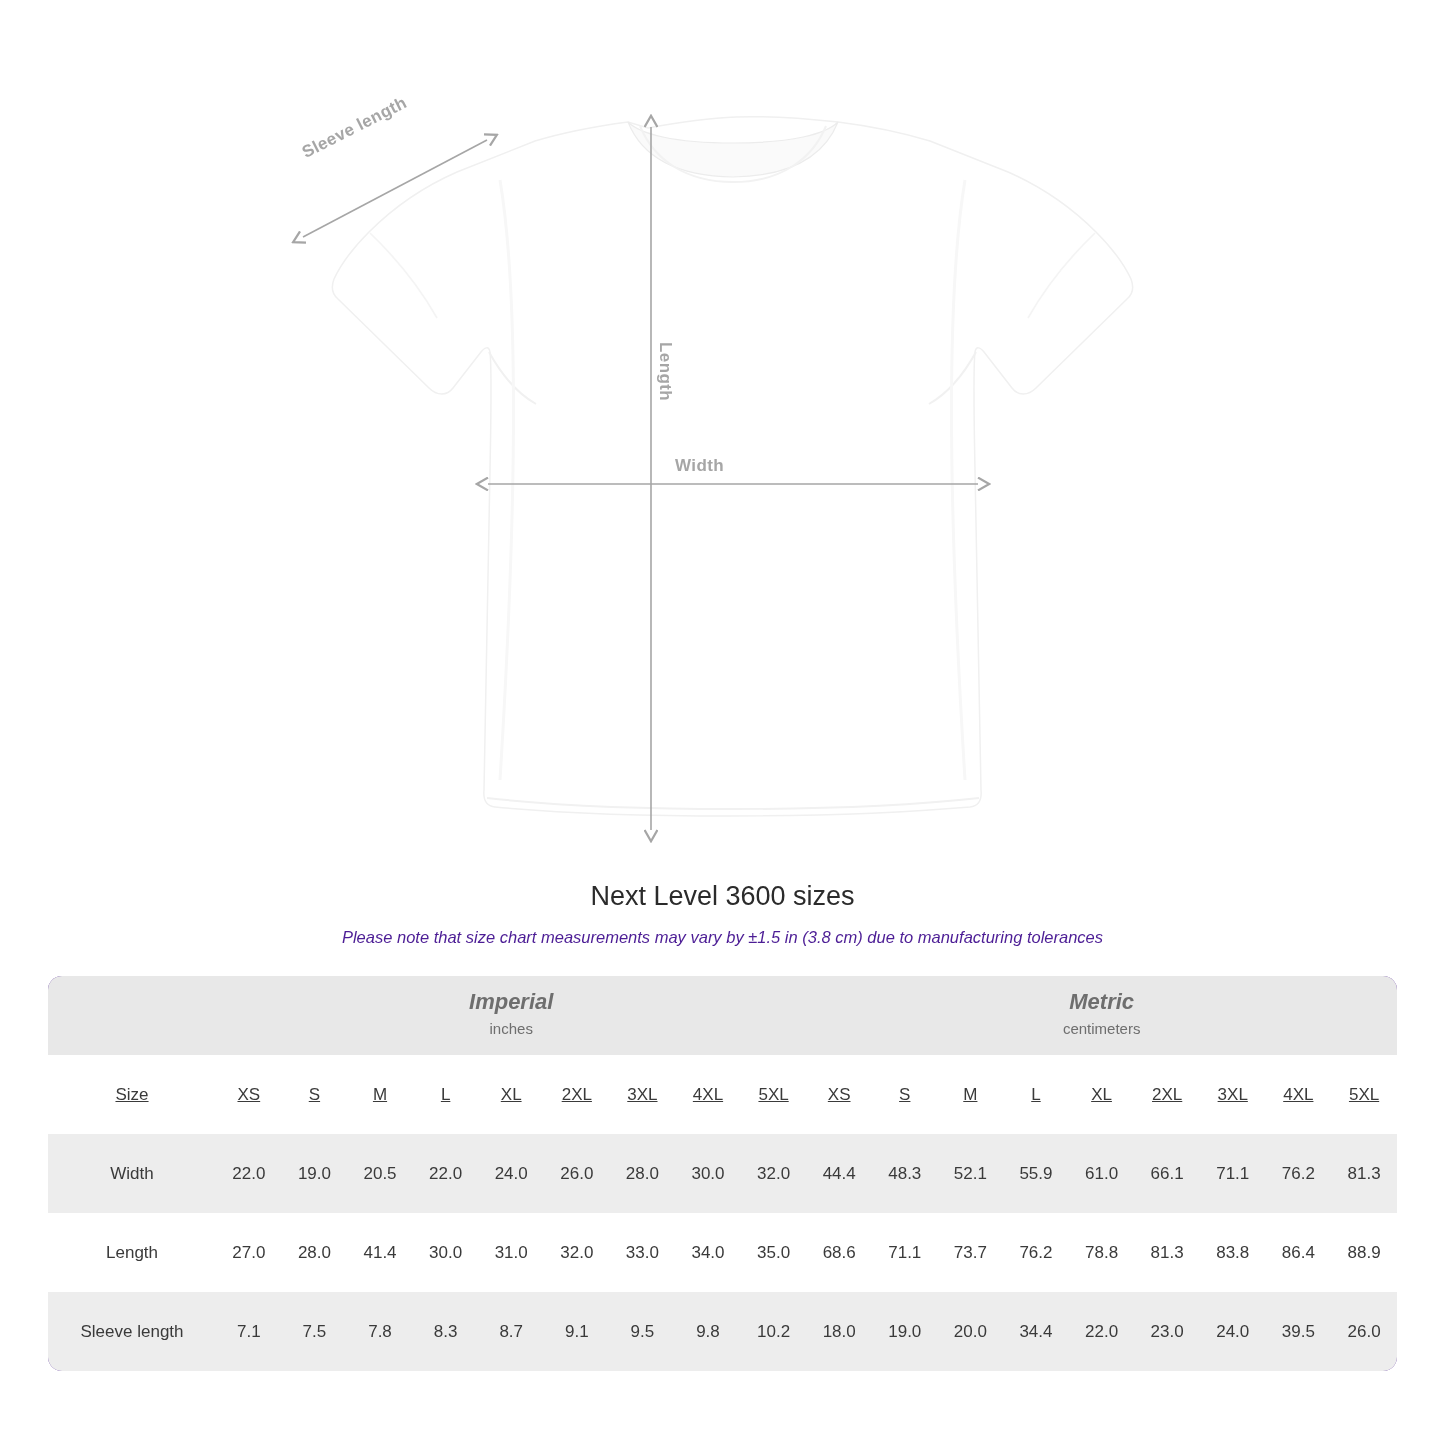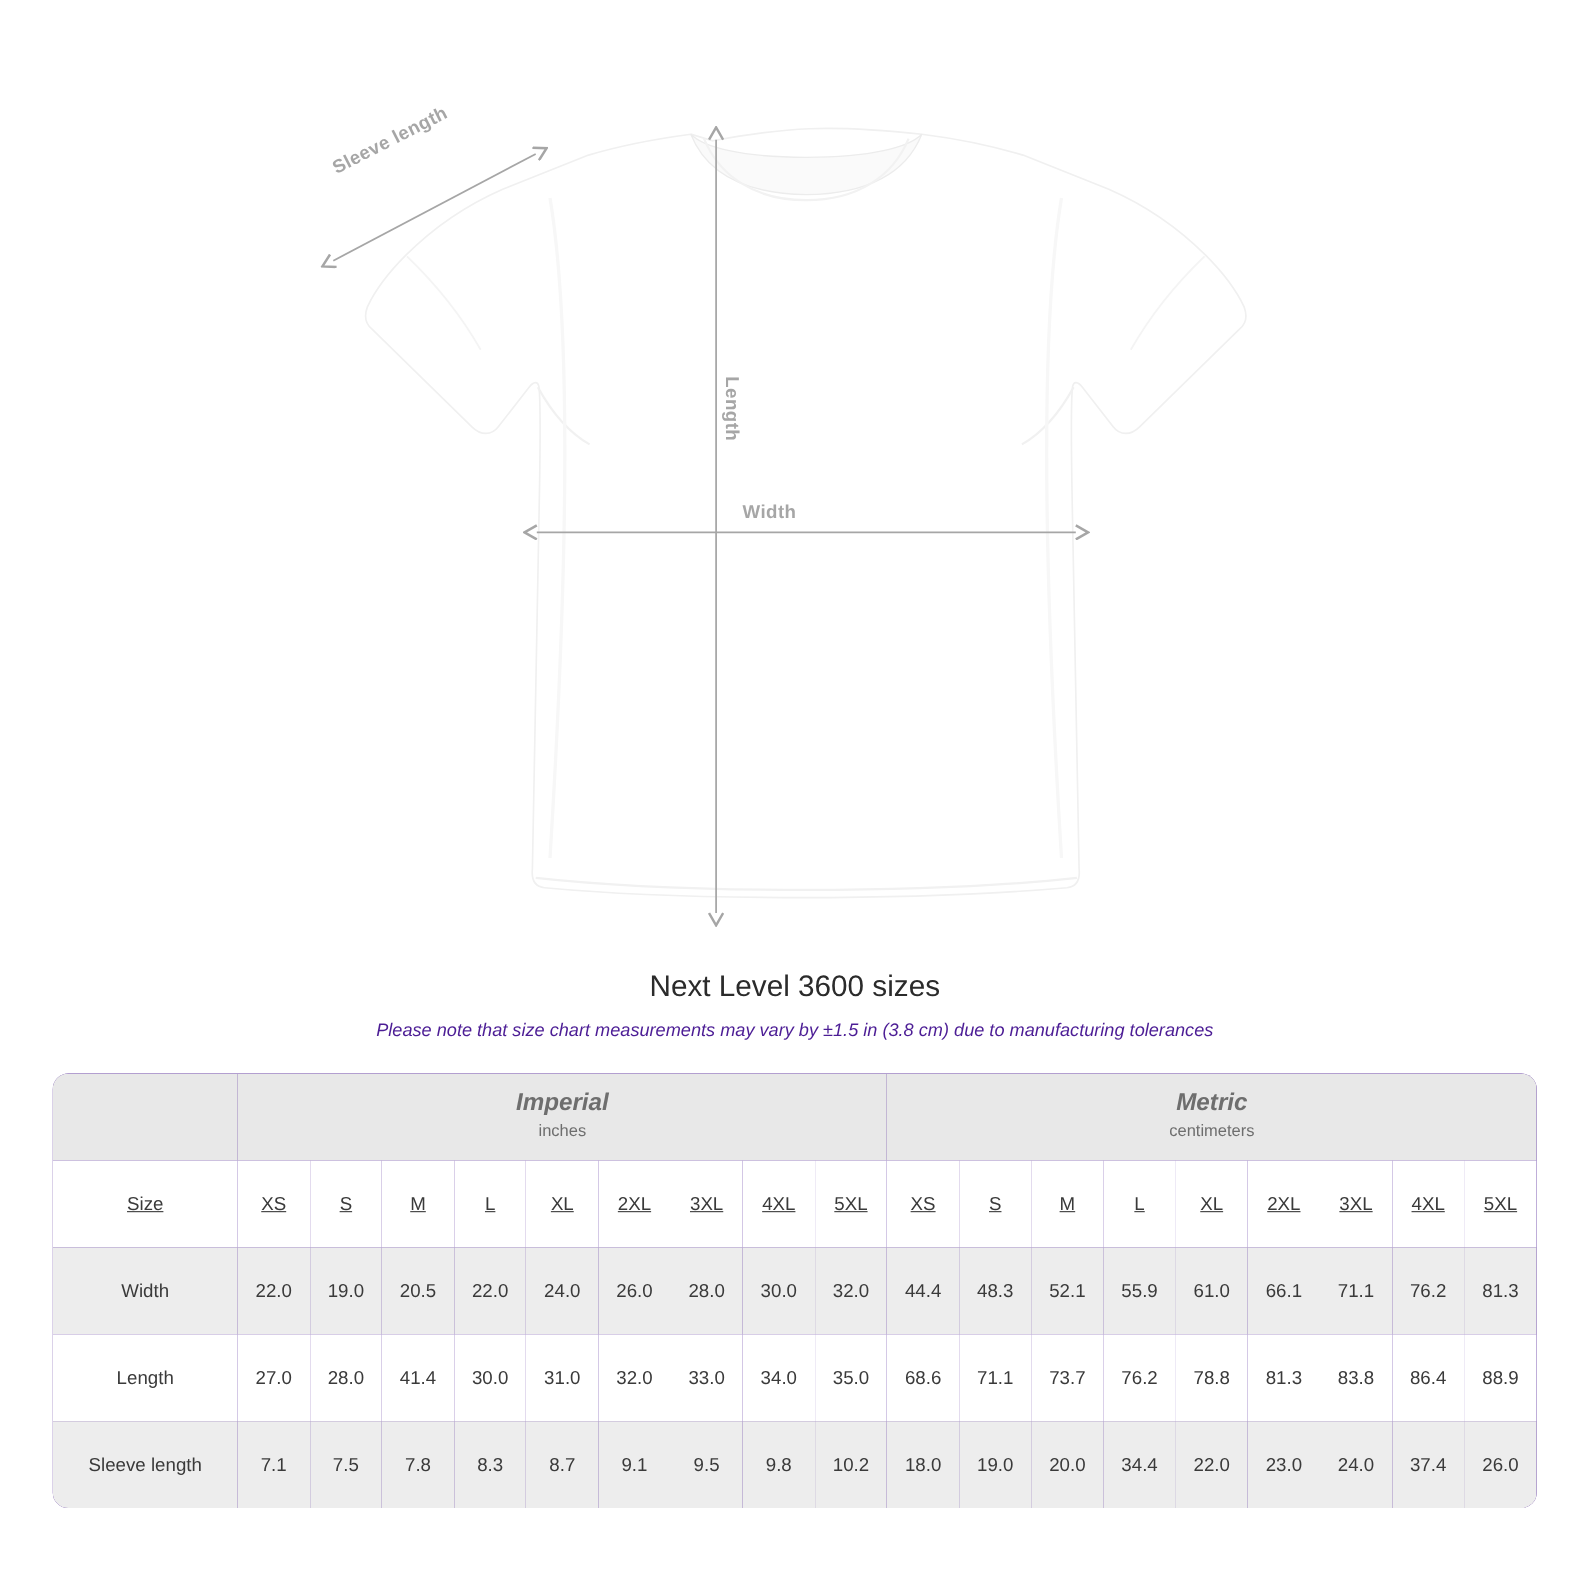--- a/index.html
+++ b/index.html
@@ -343,7 +343,7 @@
         <td>22.0</td>
         <td>23.0</td>
         <td>24.0</td>
-        <td>37.4</td>
+        <td>39.5</td>
         <td>26.0</td>
       </tr>
     </tbody>

